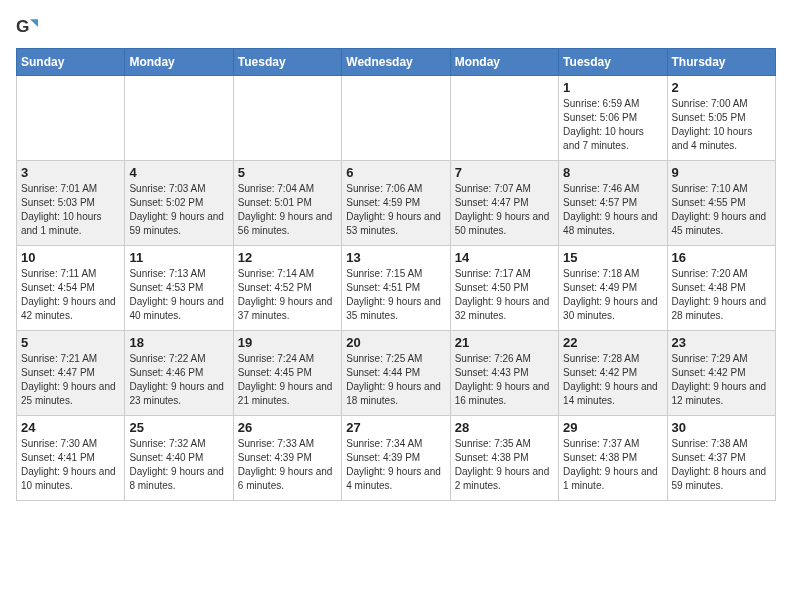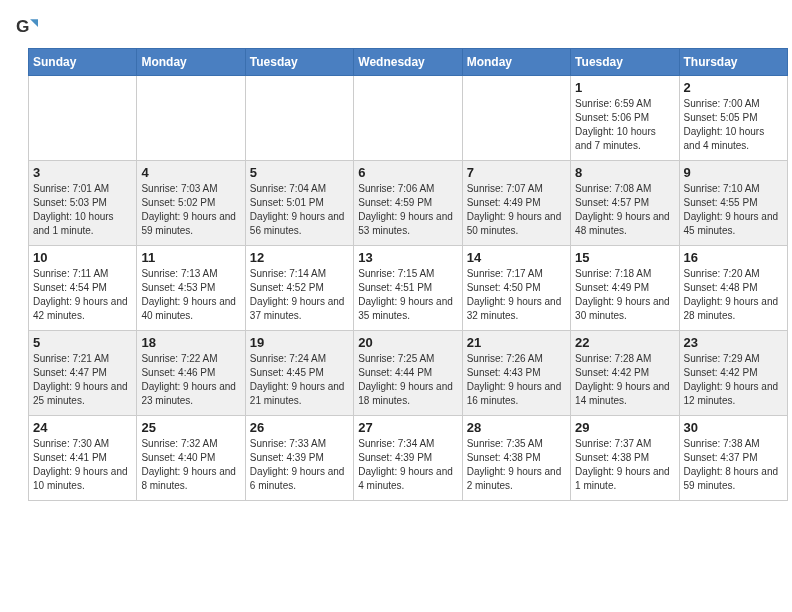--- a/index.html
+++ b/index.html
@@ -56,7 +56,6 @@
       width: 100%;
       border-collapse: collapse;
       table-layout: fixed;
-      margin-left: 12px;
     }
     thead tr th {
       background-color: #4a7fc1;

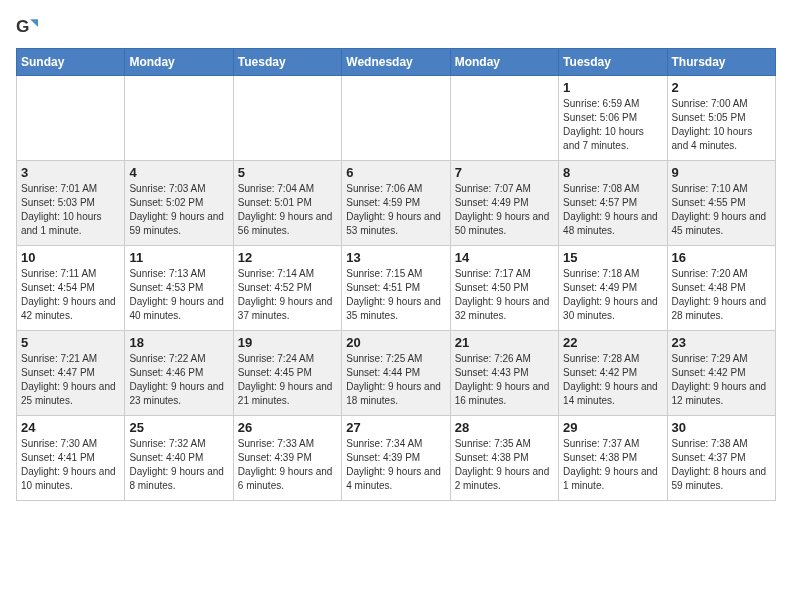--- a/index.html
+++ b/index.html
@@ -179,7 +179,7 @@
         <td>
           <div class="day-number">7</div>
           <div class="day-info">Sunrise: 7:07 AM
-Sunset: 4:49 PM
+Sunset: 4:47 PM
 Daylight: 9 hours
 and 50 minutes.</div>
         </td>

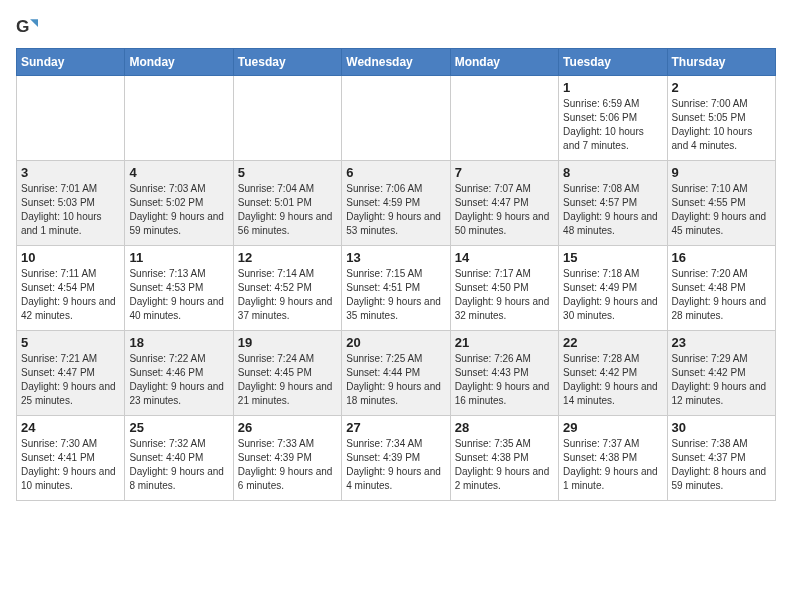--- a/index.html
+++ b/index.html
@@ -185,7 +185,7 @@
         </td>
         <td>
           <div class="day-number">8</div>
-          <div class="day-info">Sunrise: 7:08 AM
+          <div class="day-info">Sunrise: 7:46 AM
 Sunset: 4:57 PM
 Daylight: 9 hours
 and 48 minutes.</div>

